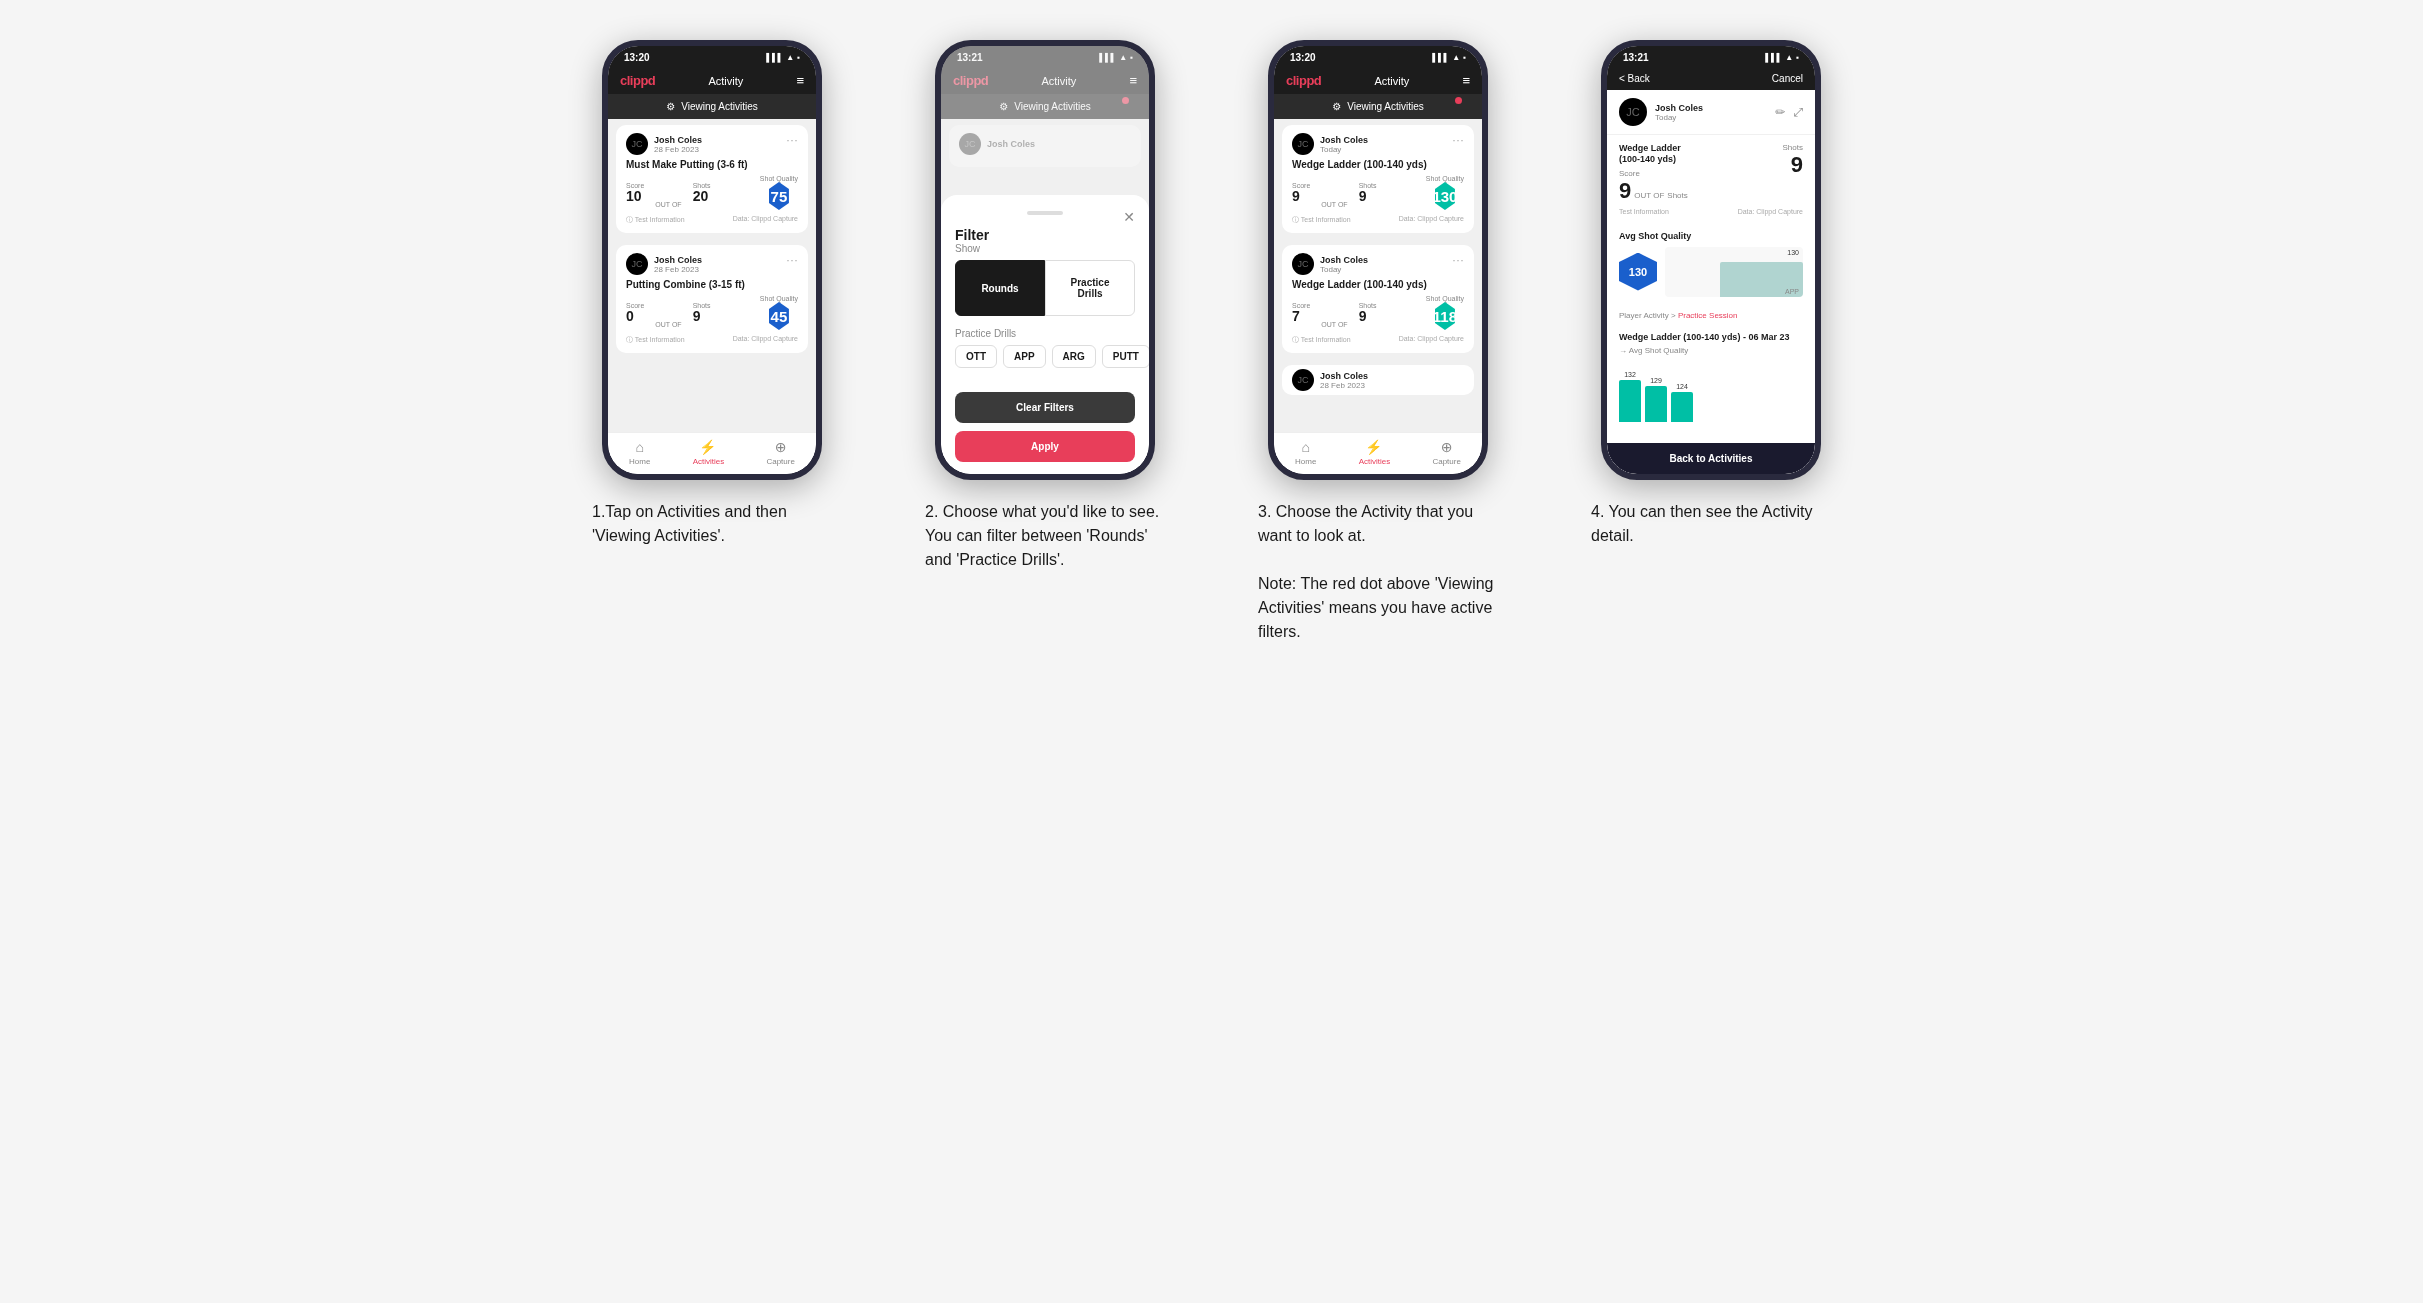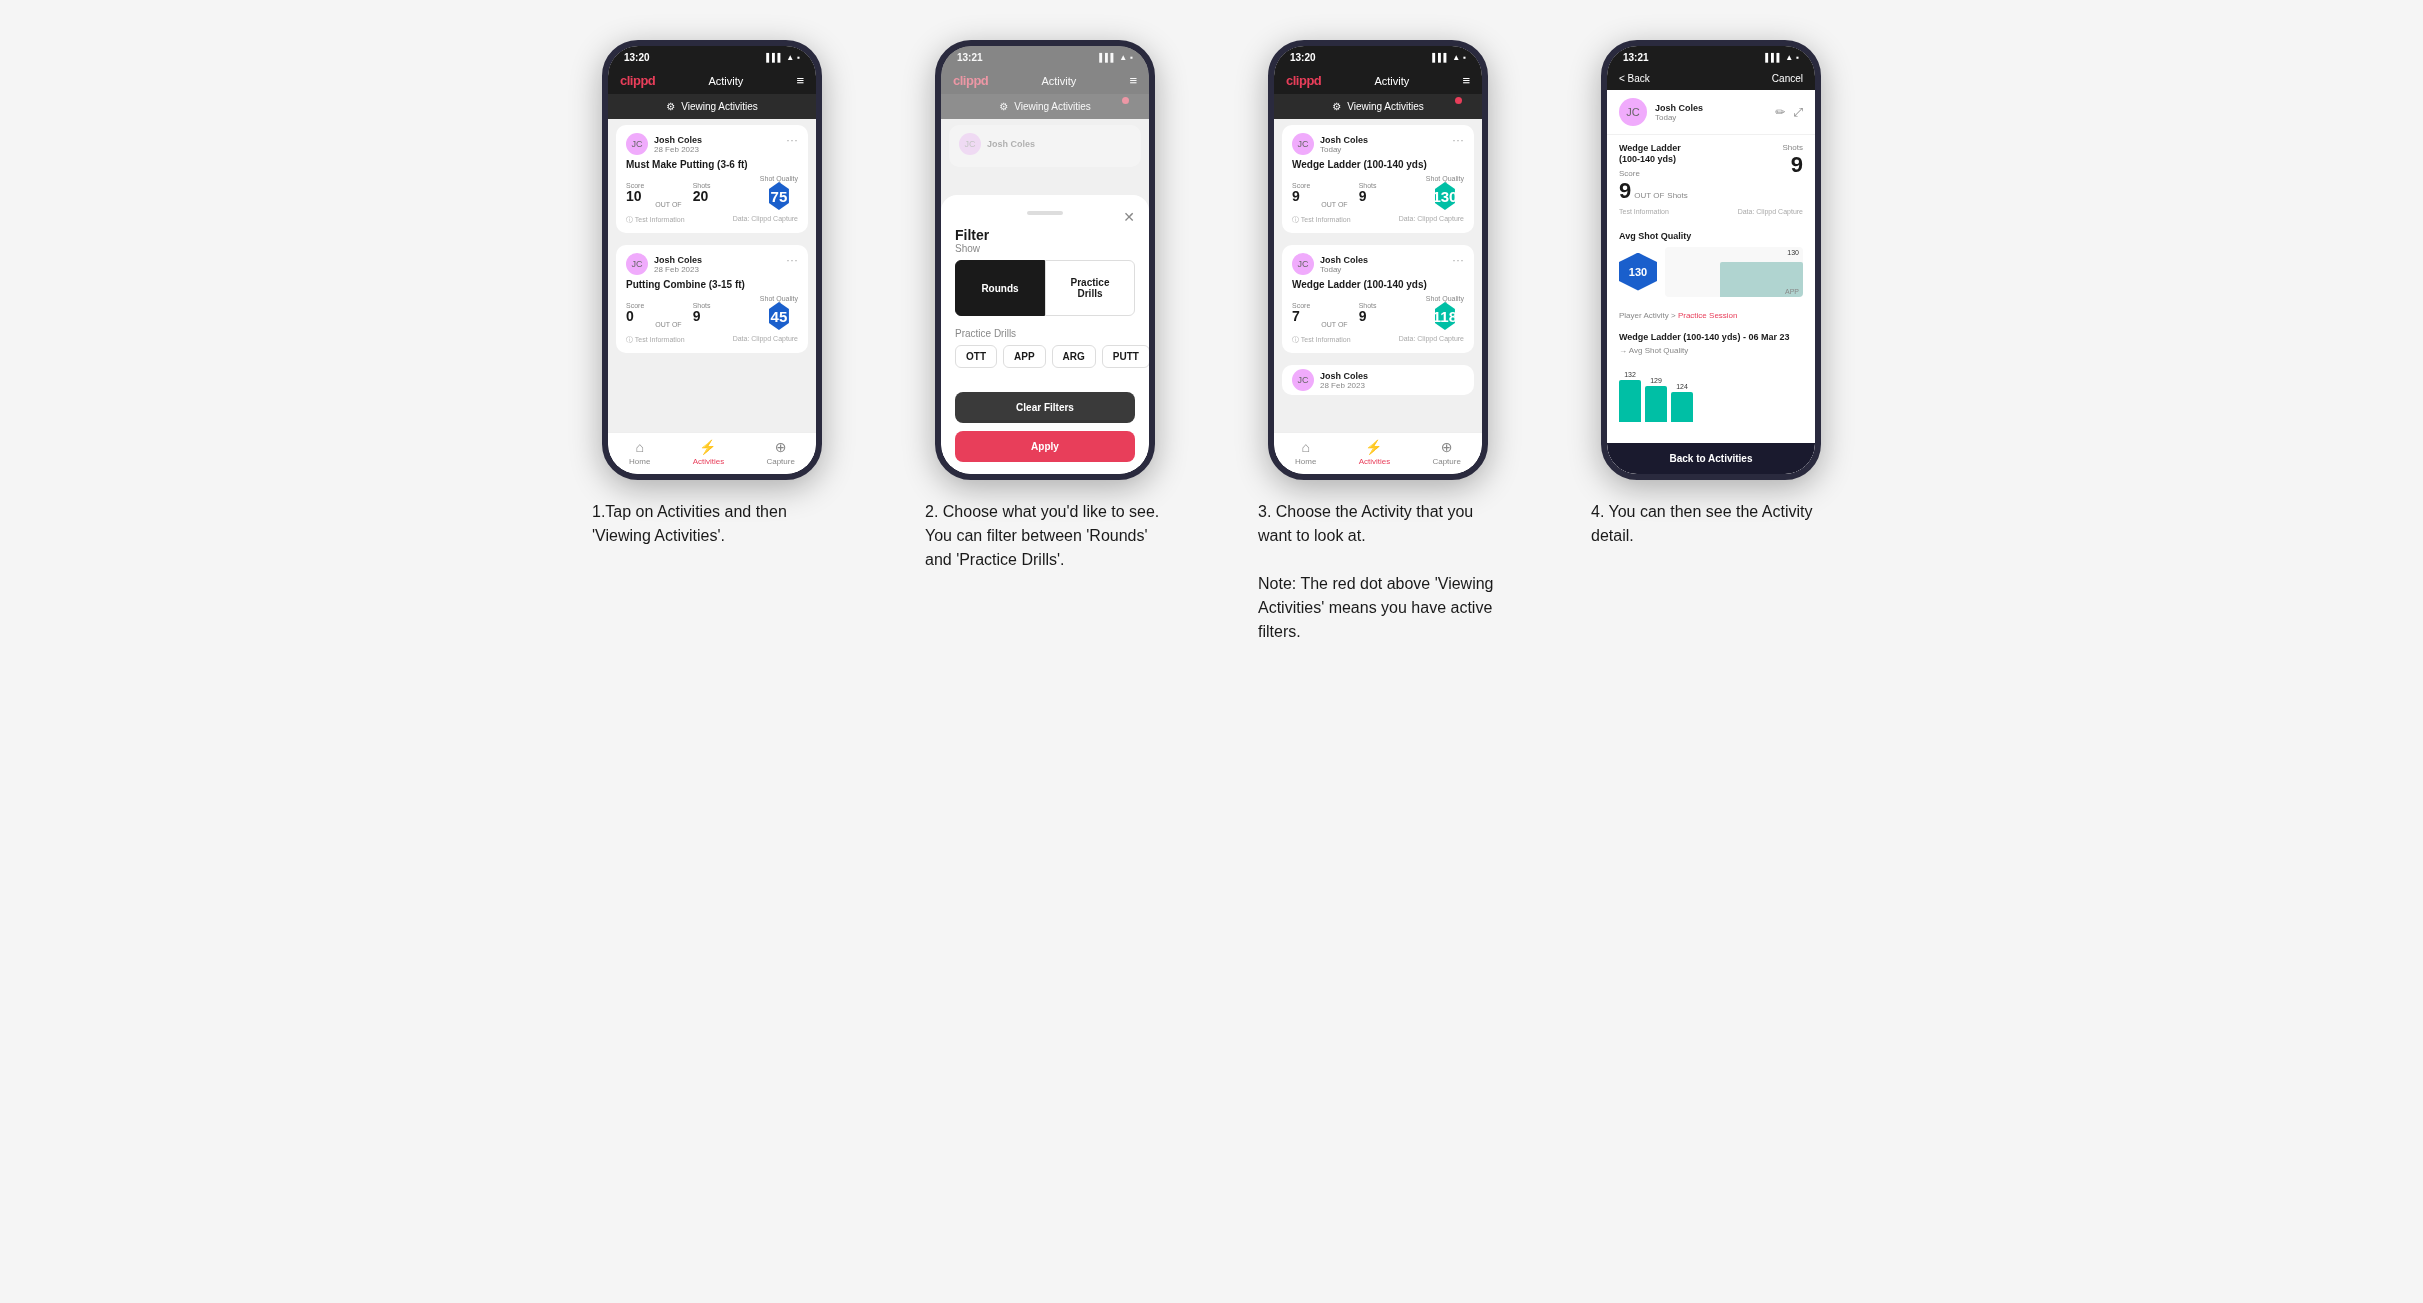--- a/index.html
+++ b/index.html
@@ -115,7 +115,7 @@
     .avatar {
       width: 22px;
       height: 22px;
-      background: #f0abfc;
+      background: #000000;
       border-radius: 50%;
       flex-shrink: 0;
       display: flex;

